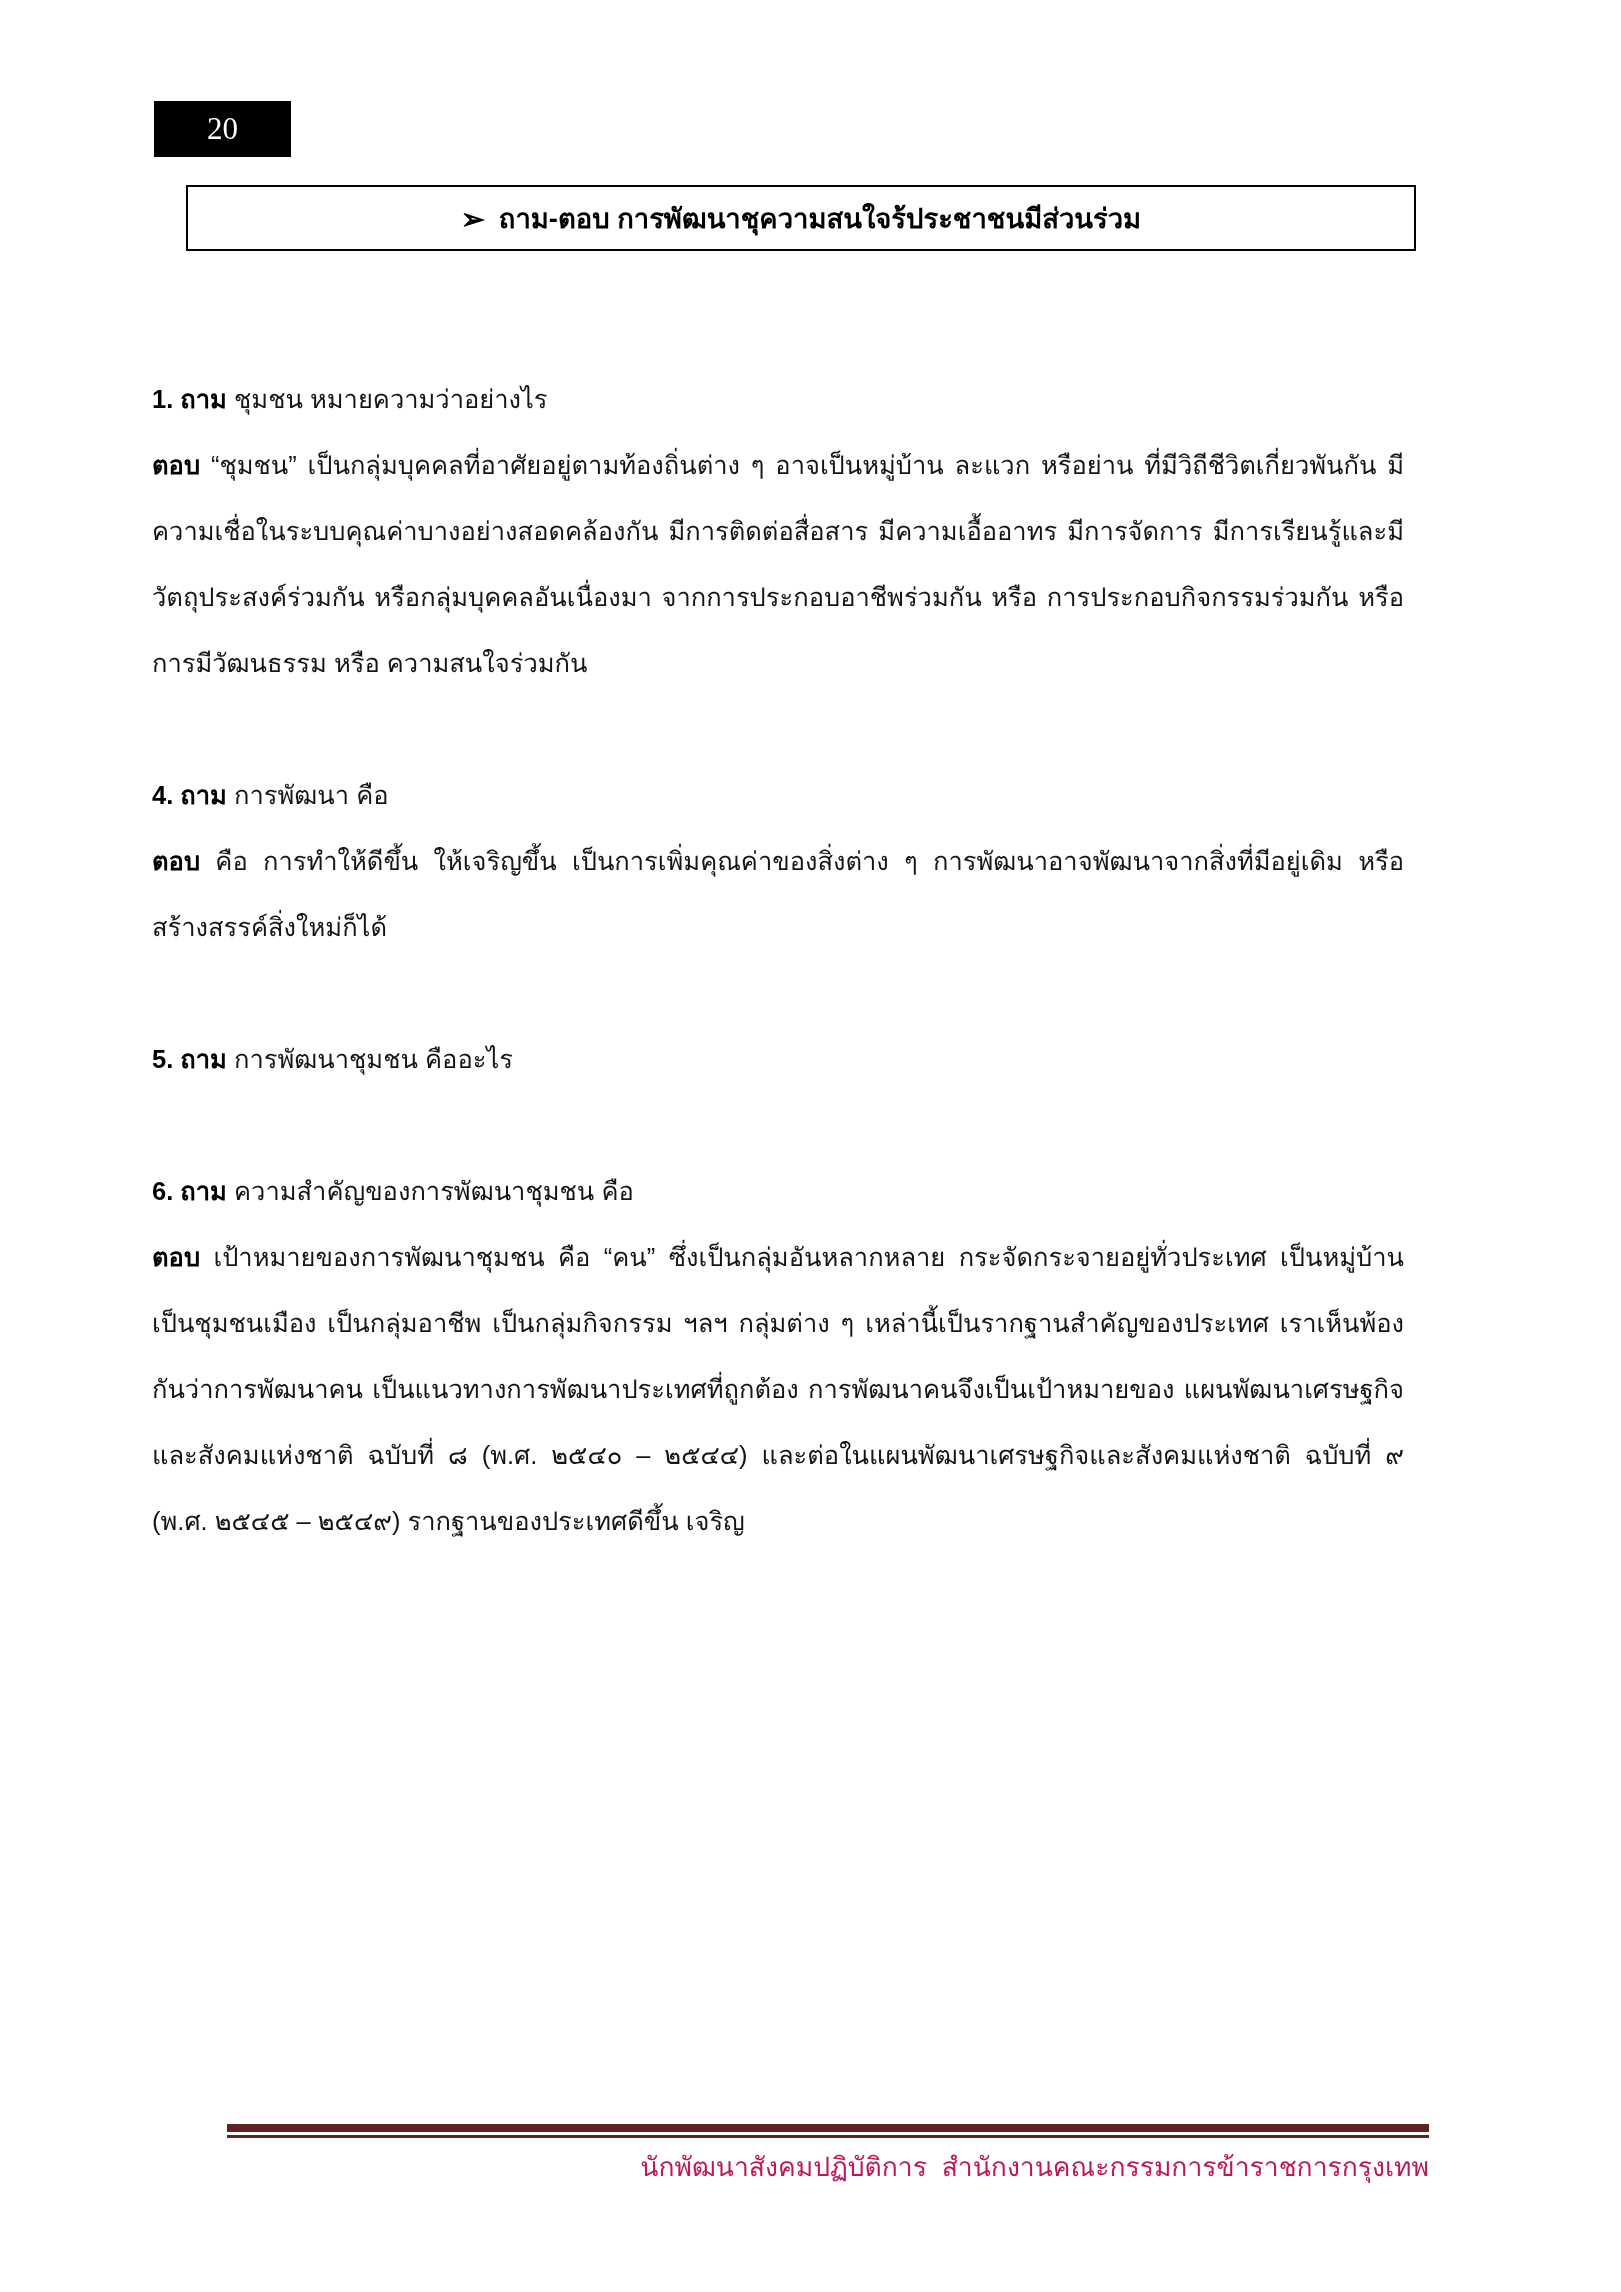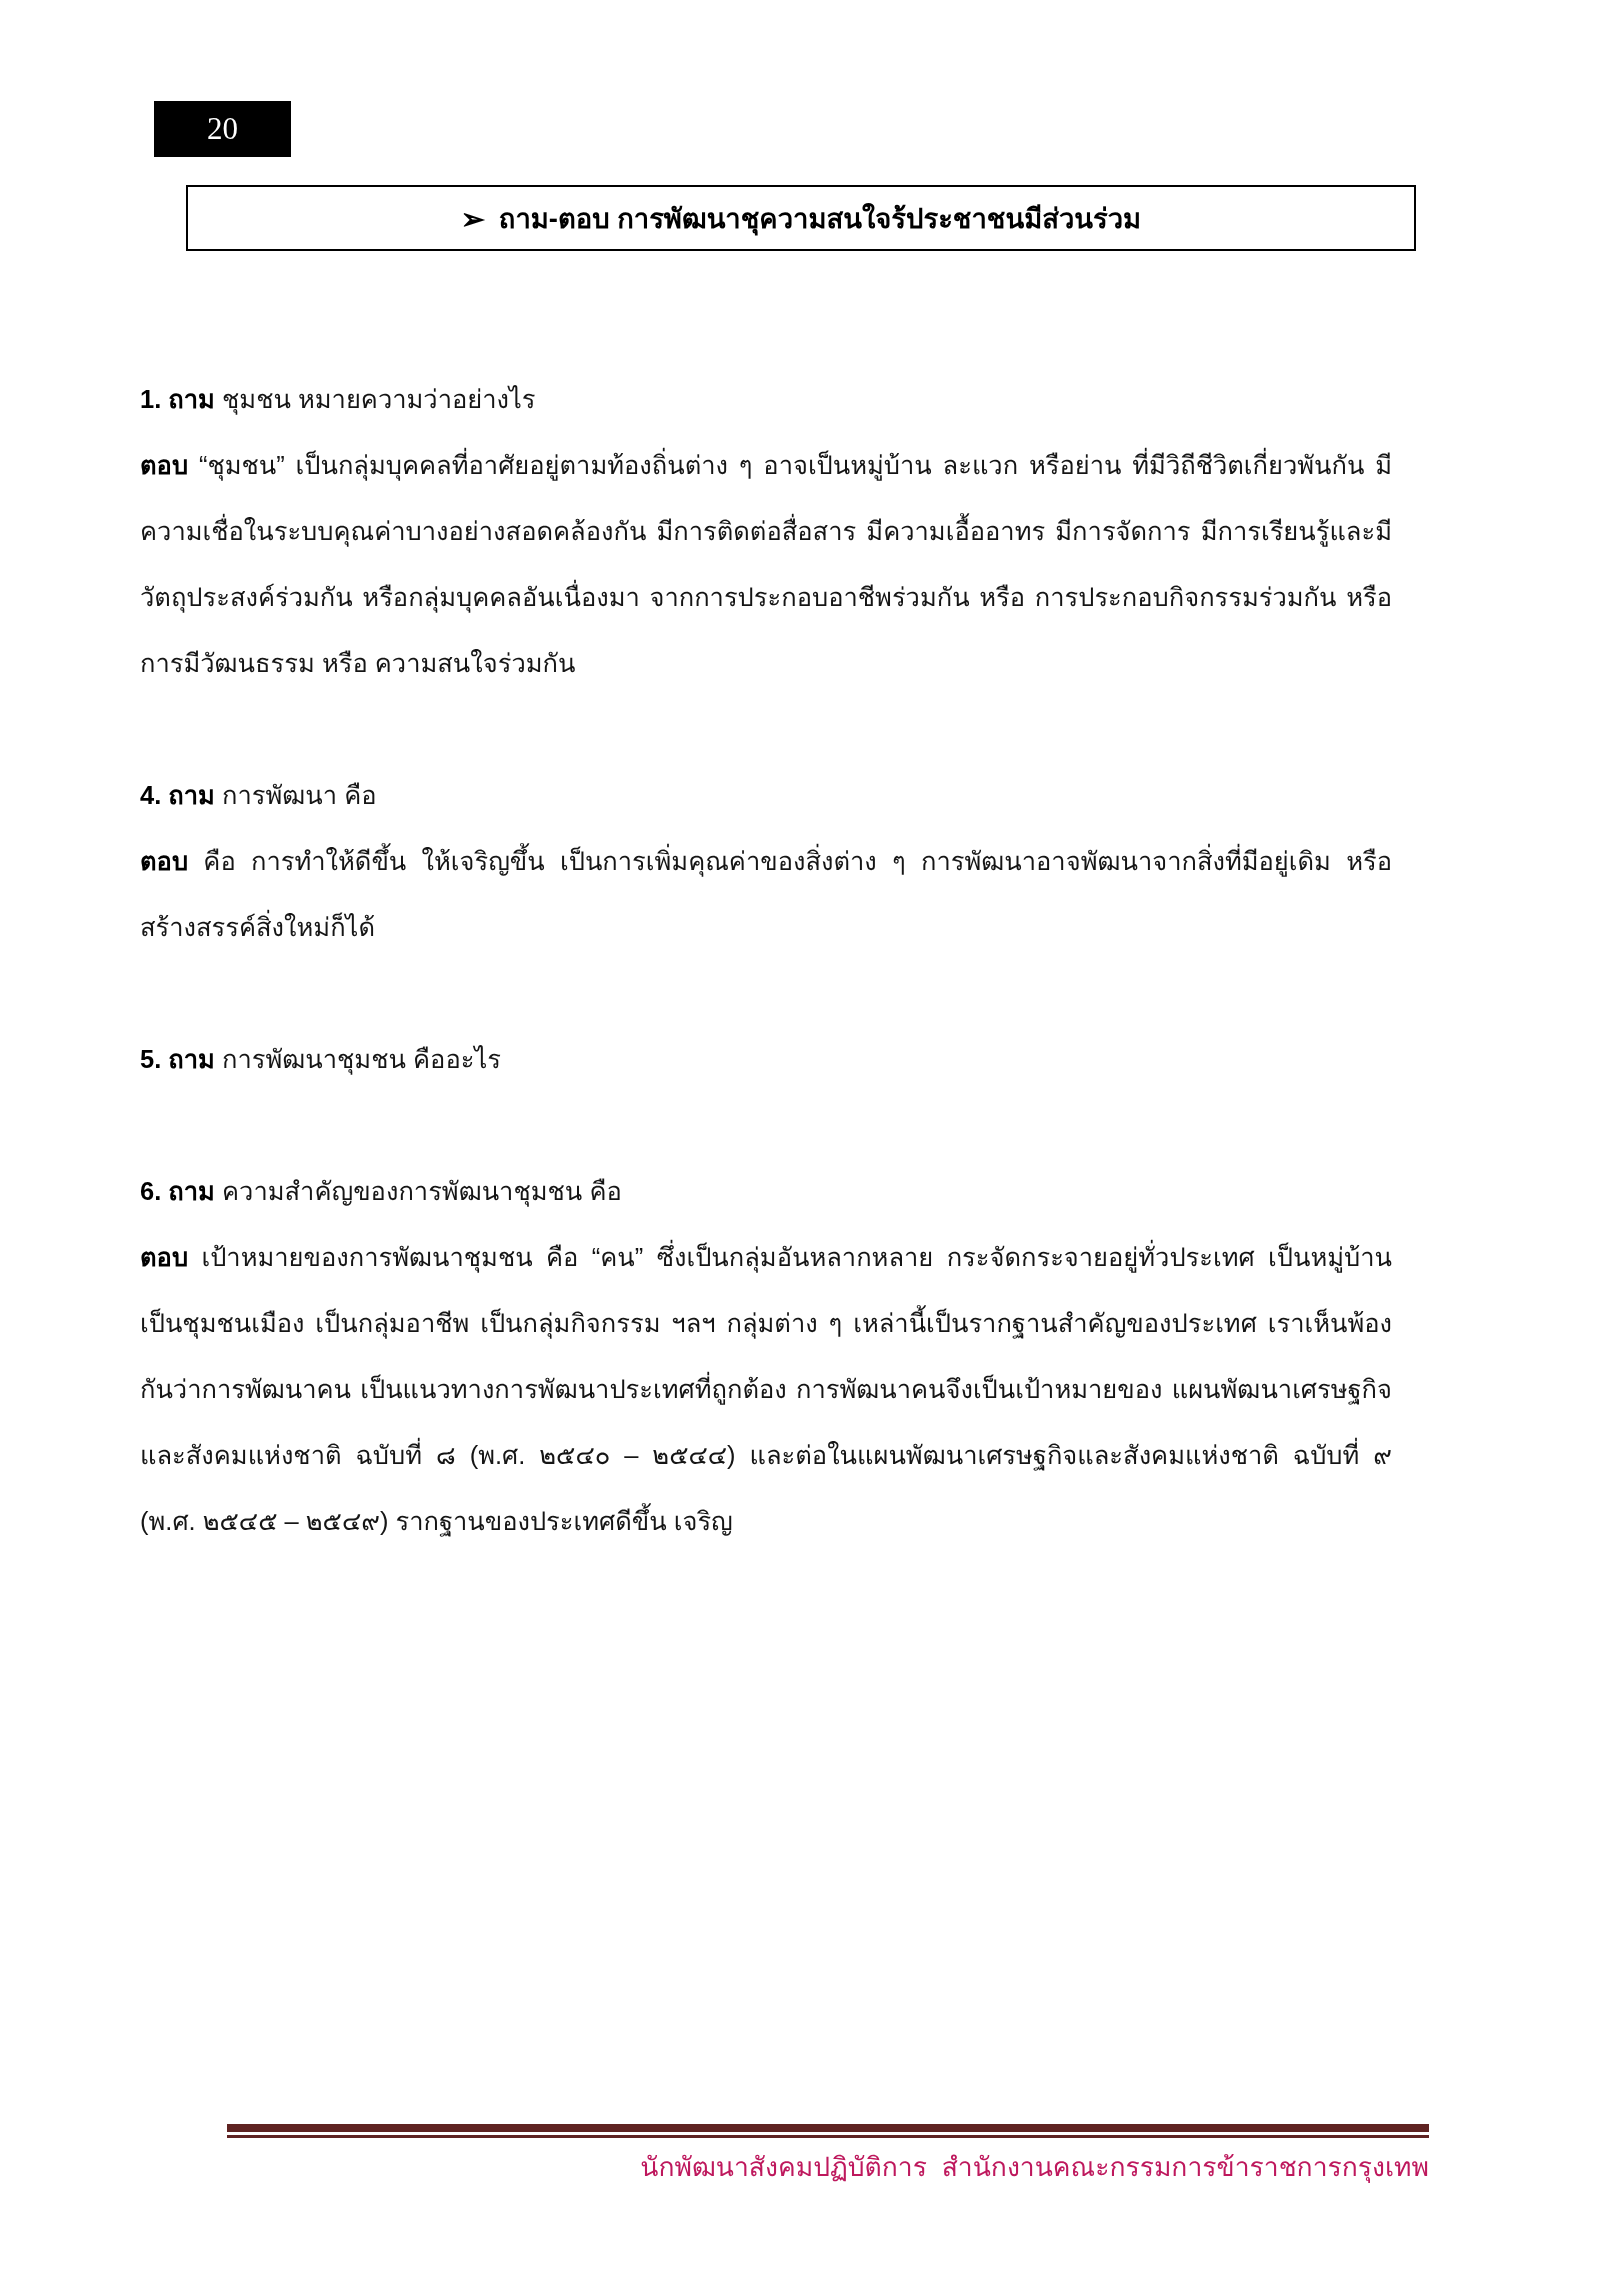--- a/index.html
+++ b/index.html
@@ -53,7 +53,7 @@
   }
   .content {
     position: absolute;
-    left: 140px;
+    left: 152px;
     top: 366px;
     width: 1252px;
     font-size: 25.5px;

